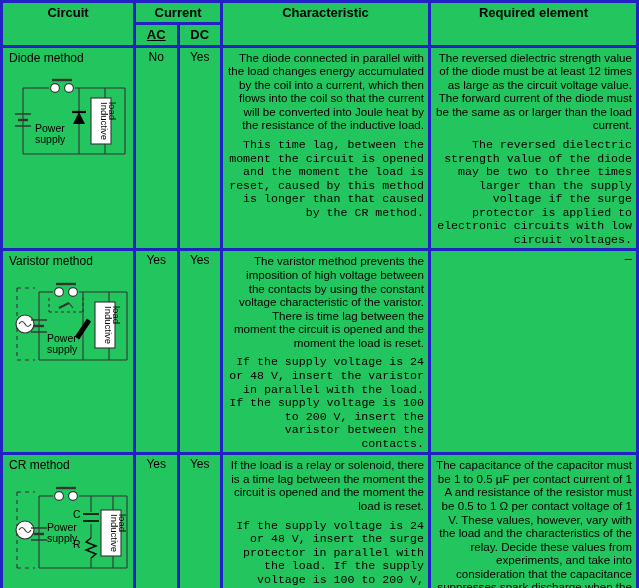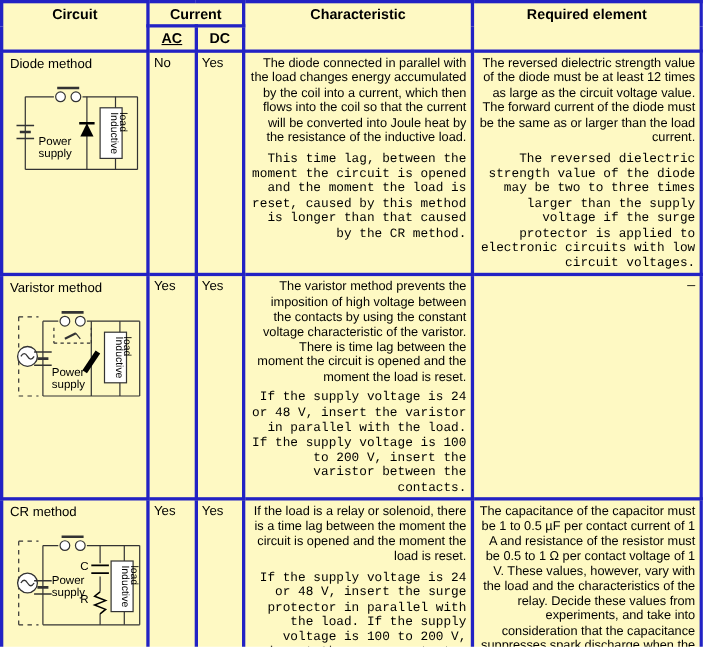--- a/index.html
+++ b/index.html
@@ -26,7 +26,7 @@
     border: 3px solid #2222c4;
     vertical-align: top;
     padding: 3px 4px 2px 4px;
-    background: #fef9c3;
+    background: #22c55e;
   }
   thead th {
     text-align: center;

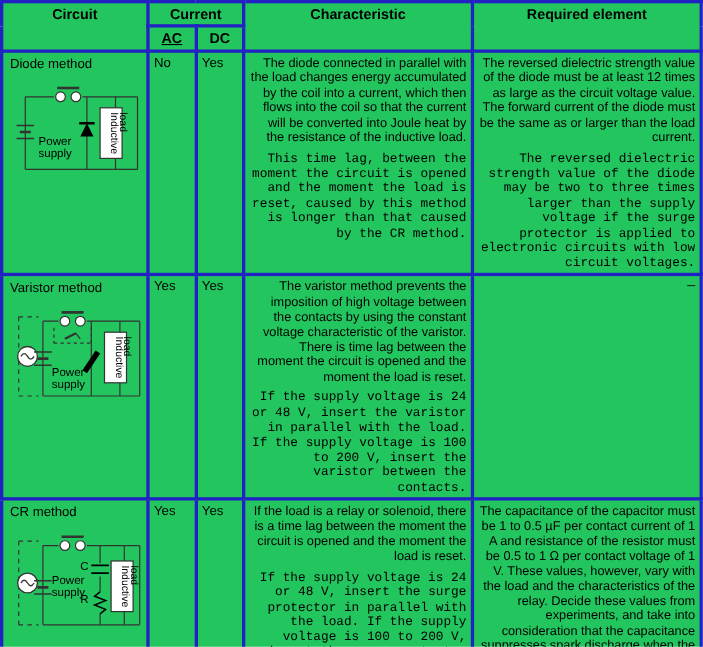--- a/index.html
+++ b/index.html
@@ -55,7 +55,7 @@
 
   .yn {
     font-size: 12px;
-    text-align: left;
+    text-align: center;
     line-height: 1.1;
     padding-left: 3px;
     margin-top: 28px;

